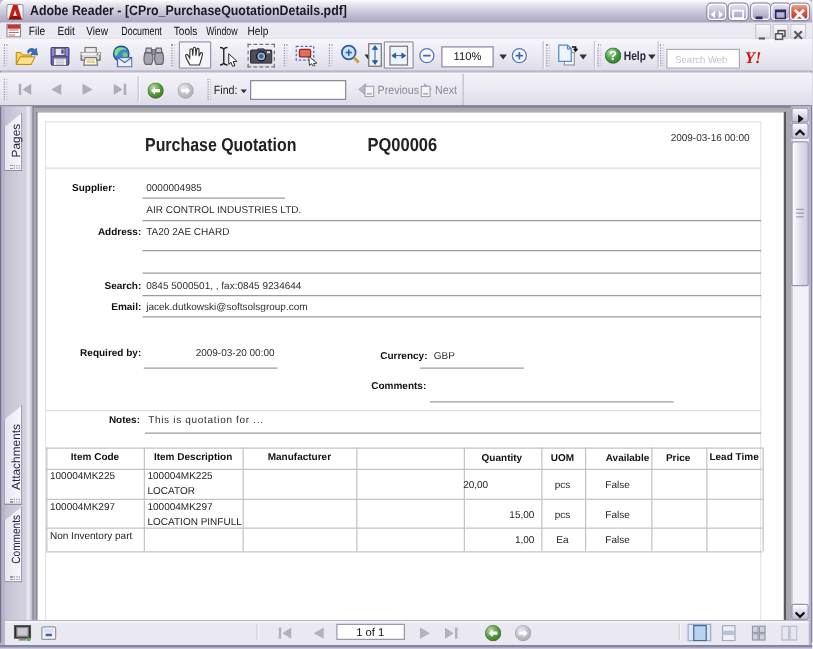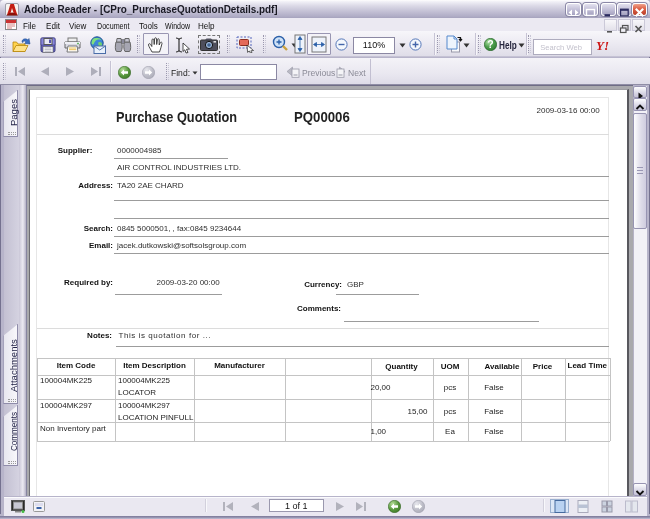--- a/index.html
+++ b/index.html
@@ -447,7 +447,7 @@
   <div class="a td" style="left:432.5px;top:406.5px;width:35.0px;text-align:center">pcs</div>
   <div class="a td" style="left:467.5px;top:406.5px;width:53.0px;text-align:center">False</div>
   <div class="a td" style="left:40px;top:424px">Non Inventory part</div>
-  <div class="a td" style="left:370.5px;top:427px;width:57.0px;text-align:left">1,00</div>
+  <div class="a td" style="left:370.5px;top:427px;width:57.0px;text-align:right">1,00</div>
   <div class="a td" style="left:432.5px;top:427px;width:35.0px;text-align:center">Ea</div>
   <div class="a td" style="left:467.5px;top:427px;width:53.0px;text-align:center">False</div>
 

